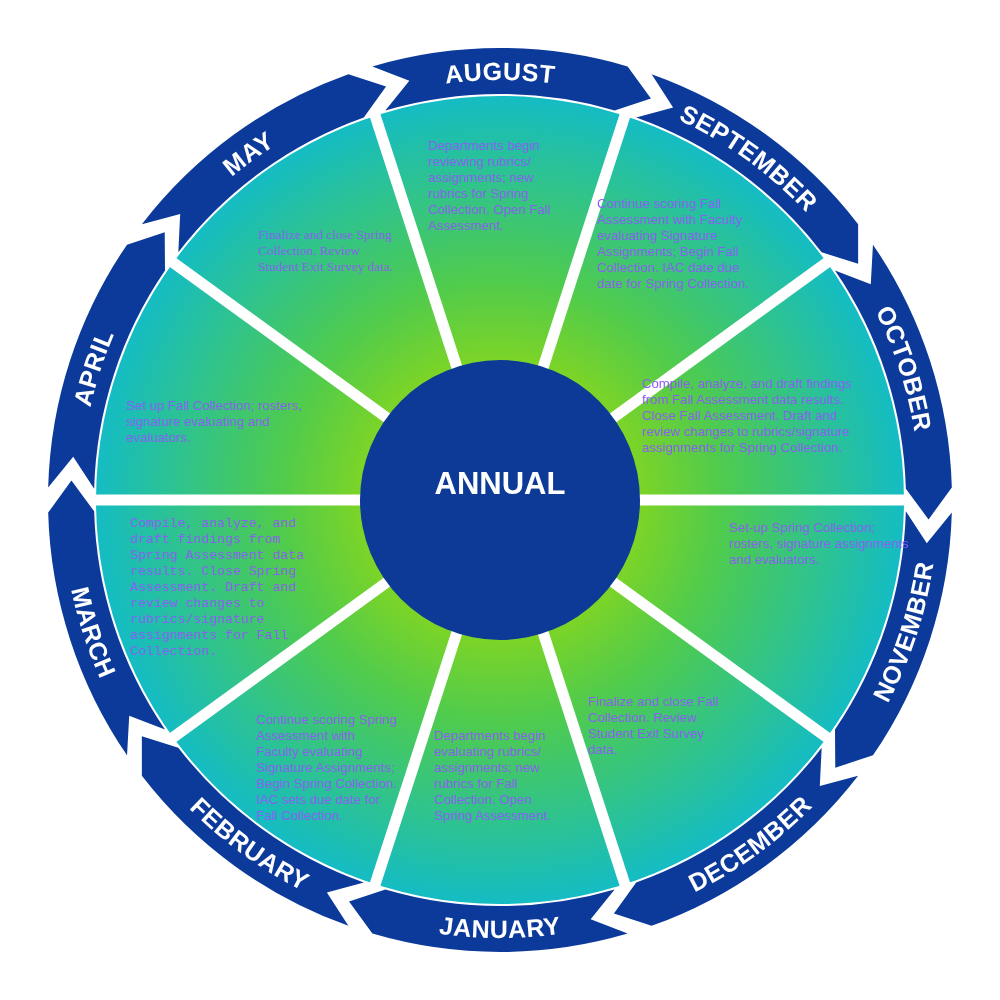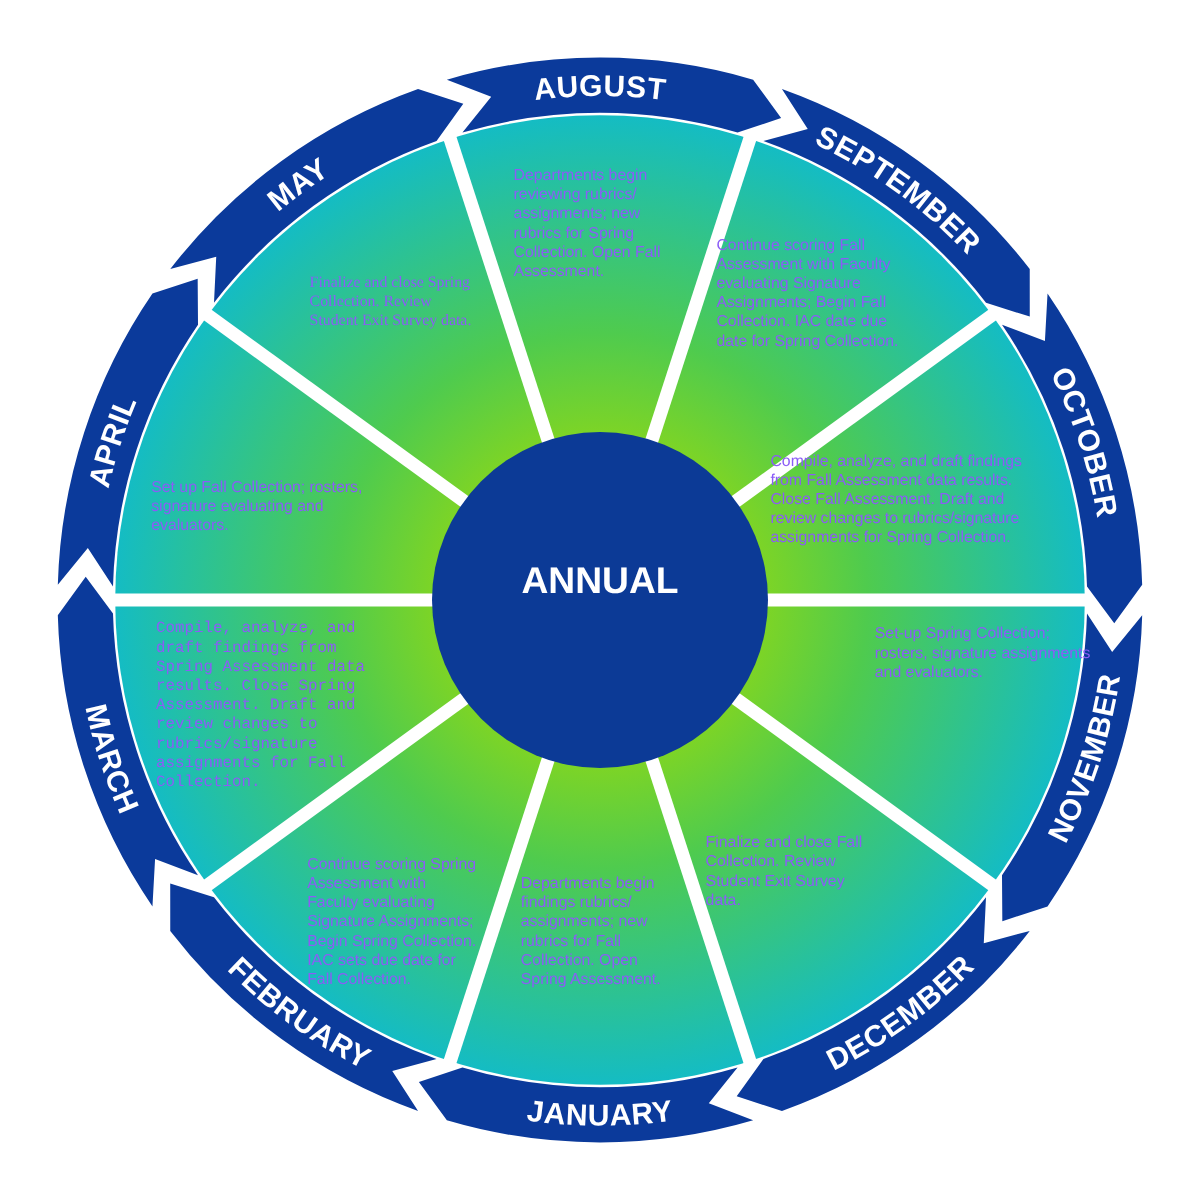--- a/index.html
+++ b/index.html
@@ -92,7 +92,7 @@
 <div class="seg-text" style="left:642px;top:376px;width:225px;">Compile, analyze, and draft findings from Fall Assessment data results. Close Fall Assessment. Draft and review changes to rubrics/signature assignments for Spring Collection.</div>
 <div class="seg-text" style="left:682px;top:520px;width:190px;margin-left:47px;">Set-up Spring Collection; rosters, signature assignments and evaluators.</div>
 <div class="seg-text" style="left:588px;top:694px;width:135px;">Finalize and close Fall Collection. Review Student Exit Survey data.</div>
-<div class="seg-text" style="left:434px;top:728px;width:135px;">Departments begin findings rubrics/ assignments; new rubrics for Fall Collection. Open Spring Assessment.</div>
+<div class="seg-text" style="left:434px;top:728px;width:135px;">Departments begin evaluating rubrics/ assignments; new rubrics for Fall Collection. Open Spring Assessment.</div>
 <div class="seg-text" style="left:256px;top:712px;width:145px;">Continue scoring Spring Assessment with Faculty evaluating Signature Assignments; Begin Spring Collection. IAC sets due date for Fall Collection.</div>
 <div class="seg-text" style="left:130px;top:516px;width:185px;font-family:Liberation Mono, monospace;">Compile, analyze, and draft findings from Spring Assessment data results. Close Spring Assessment. Draft and review changes to rubrics/signature assignments for Fall Collection.</div>
 <div class="seg-text" style="left:126px;top:398px;width:195px;">Set up Fall Collection; rosters, signature evaluating and evaluators.</div>

